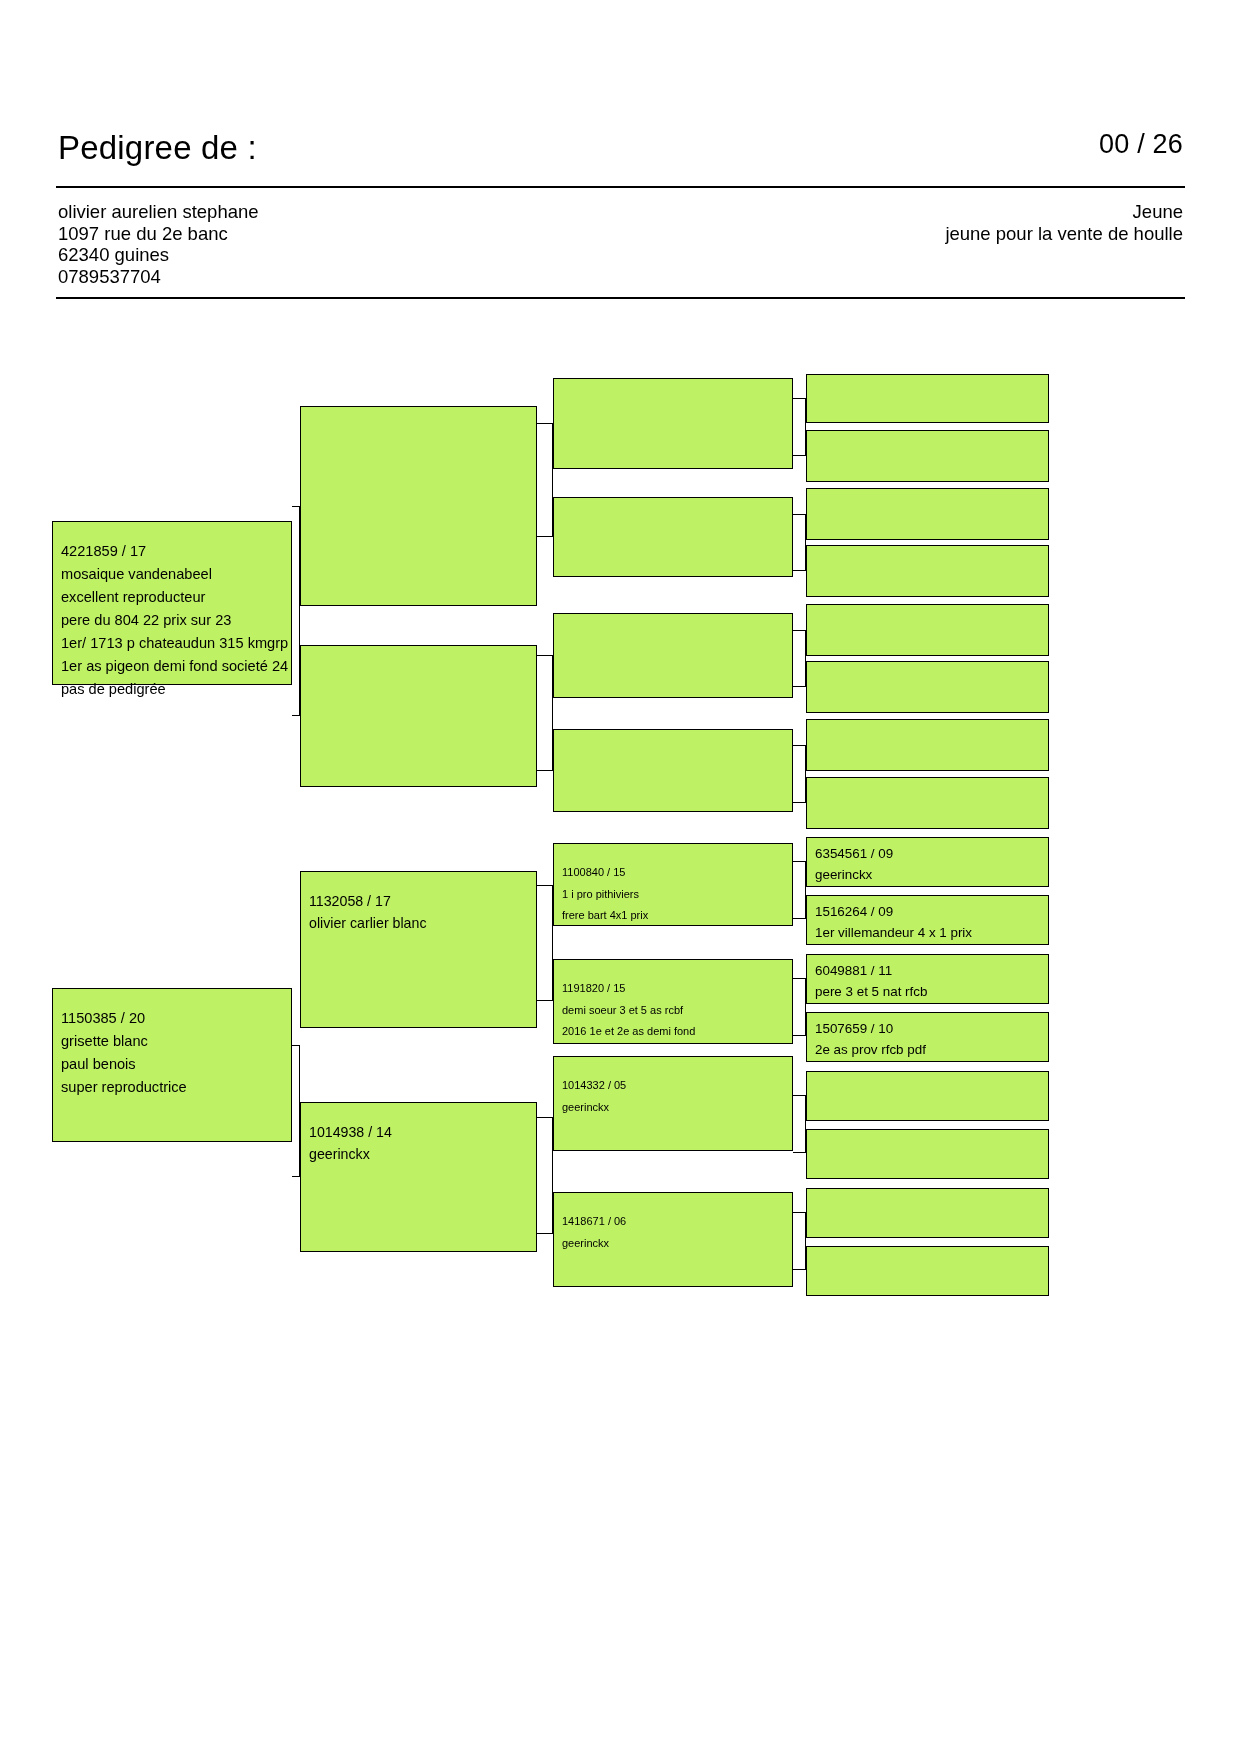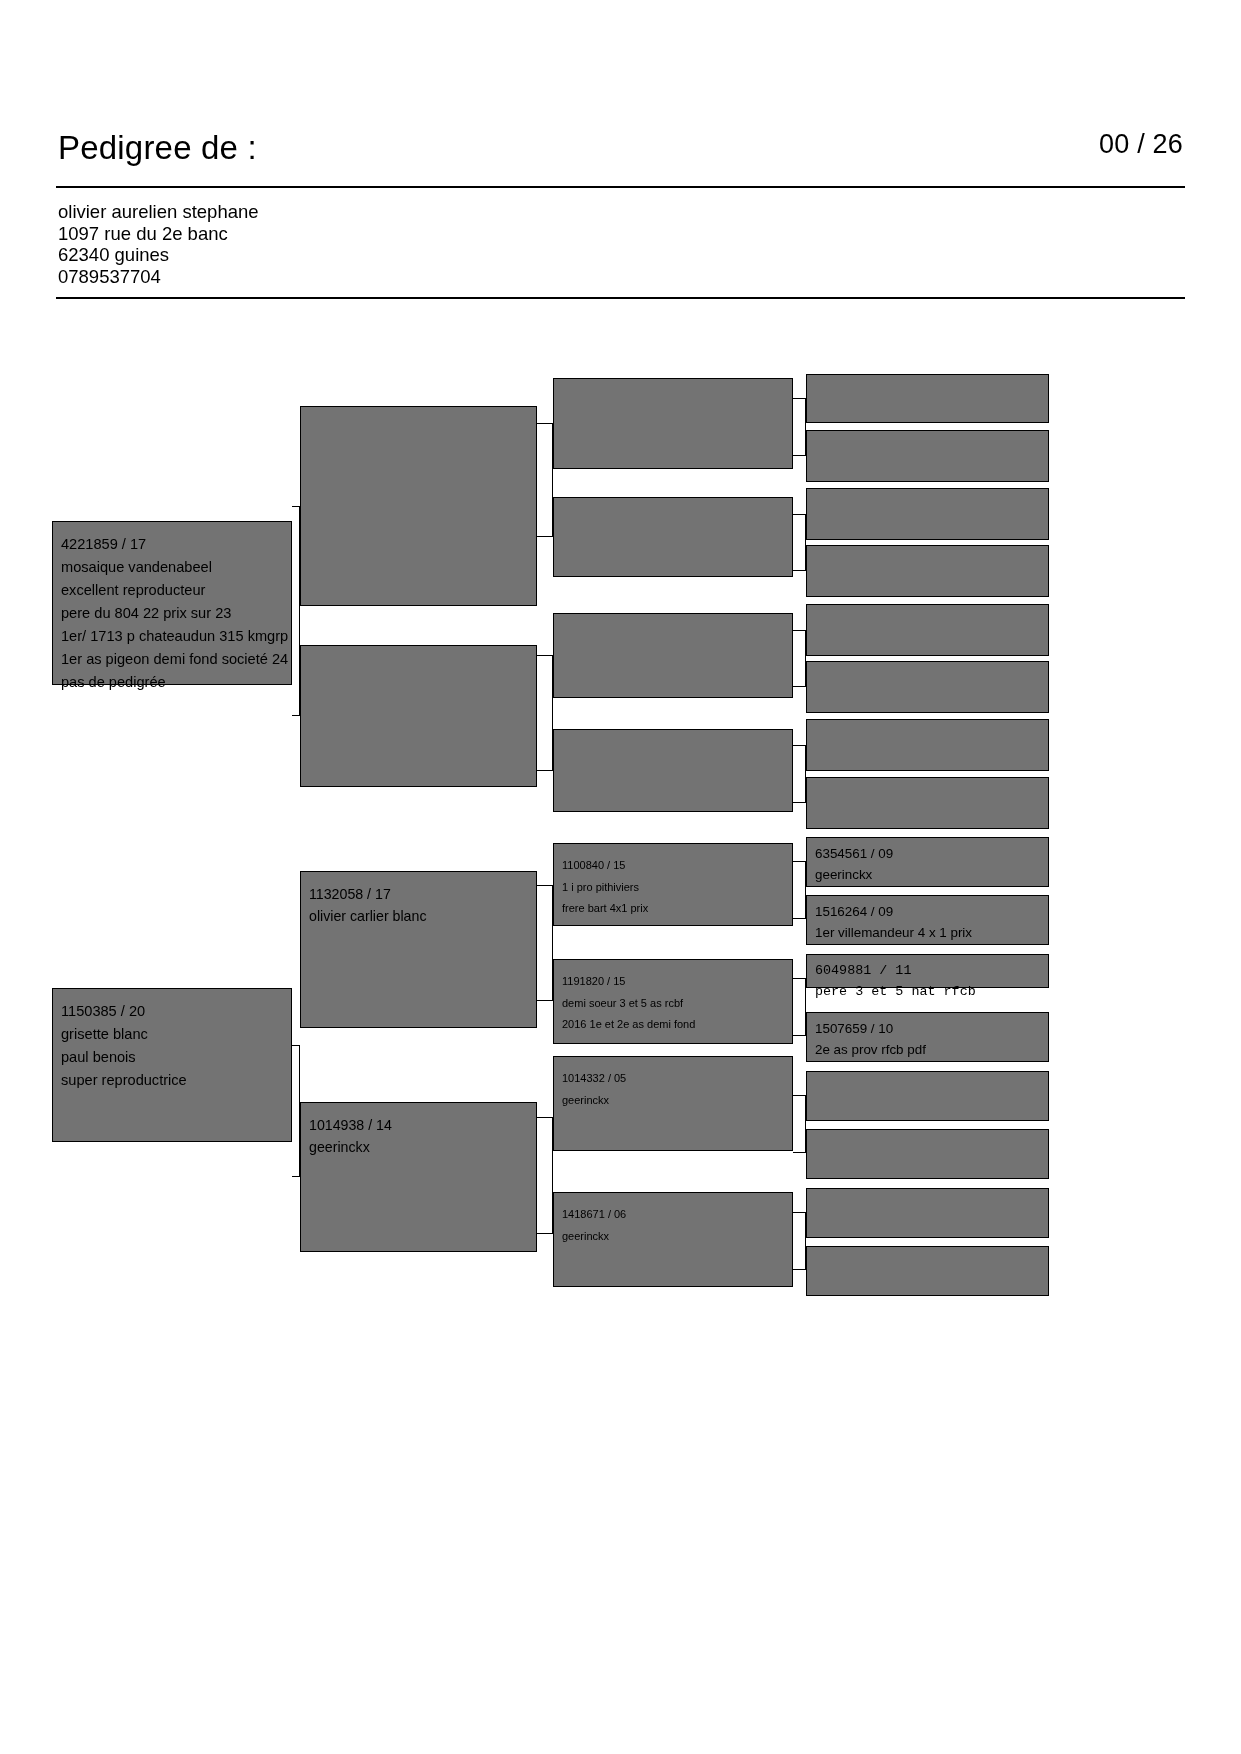--- a/index.html
+++ b/index.html
@@ -75,6 +75,10 @@
     <div>0789537704</div>
   </div>
 
+  <div class="subject">
+    <div>Jeune</div>
+    <div>jeune pour la vente de houlle</div>
+  </div>
 
   <div class="rule rule-2"></div>
 

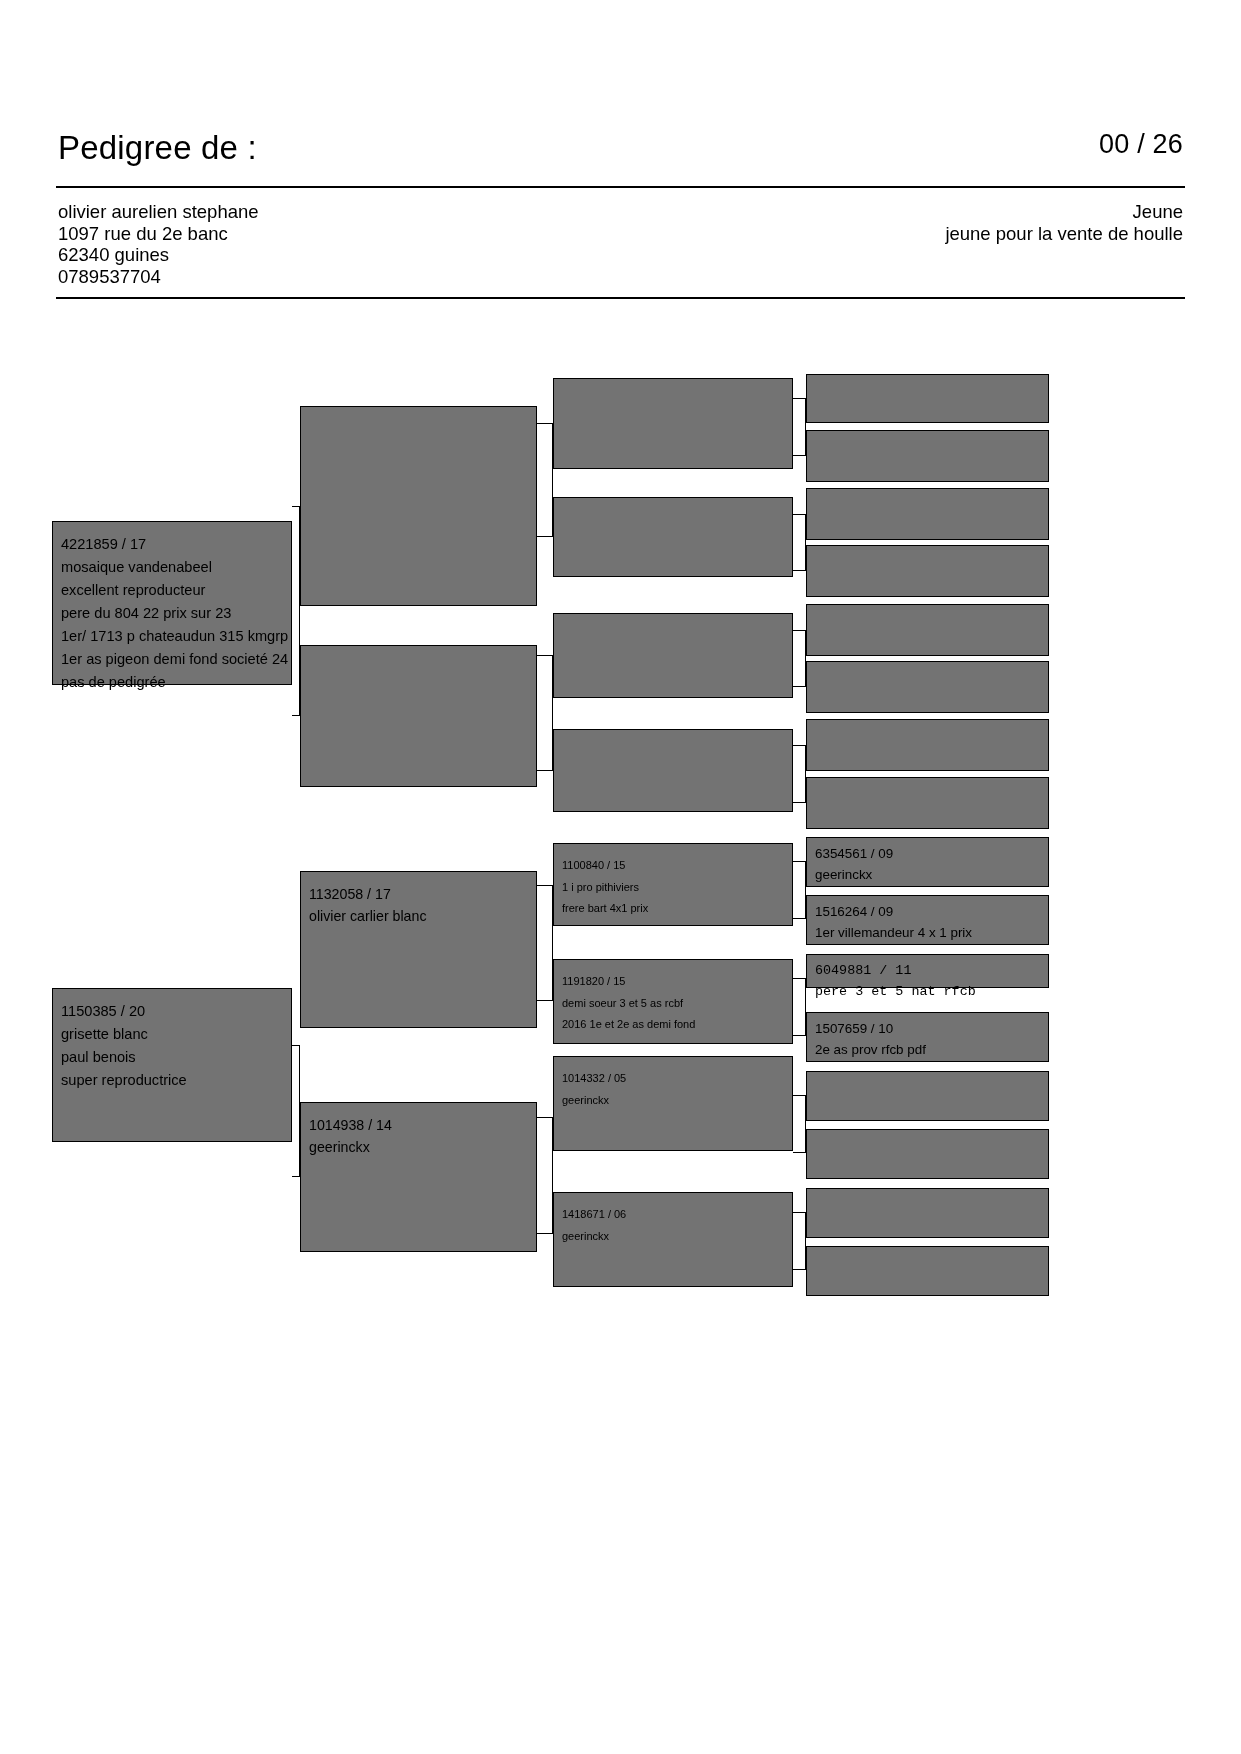--- a/index.html
+++ b/index.html
@@ -40,10 +40,10 @@
   .box{
     position:absolute;
     border:1.6px solid #000;
-    background:#737373;
+    background:#bef264;
     box-sizing:border-box;
     overflow:visible;
-    padding:11px 0 0 8px;
+    padding:18px 0 0 8px;
   }
   .box .ln{
     font-size:14.2px;

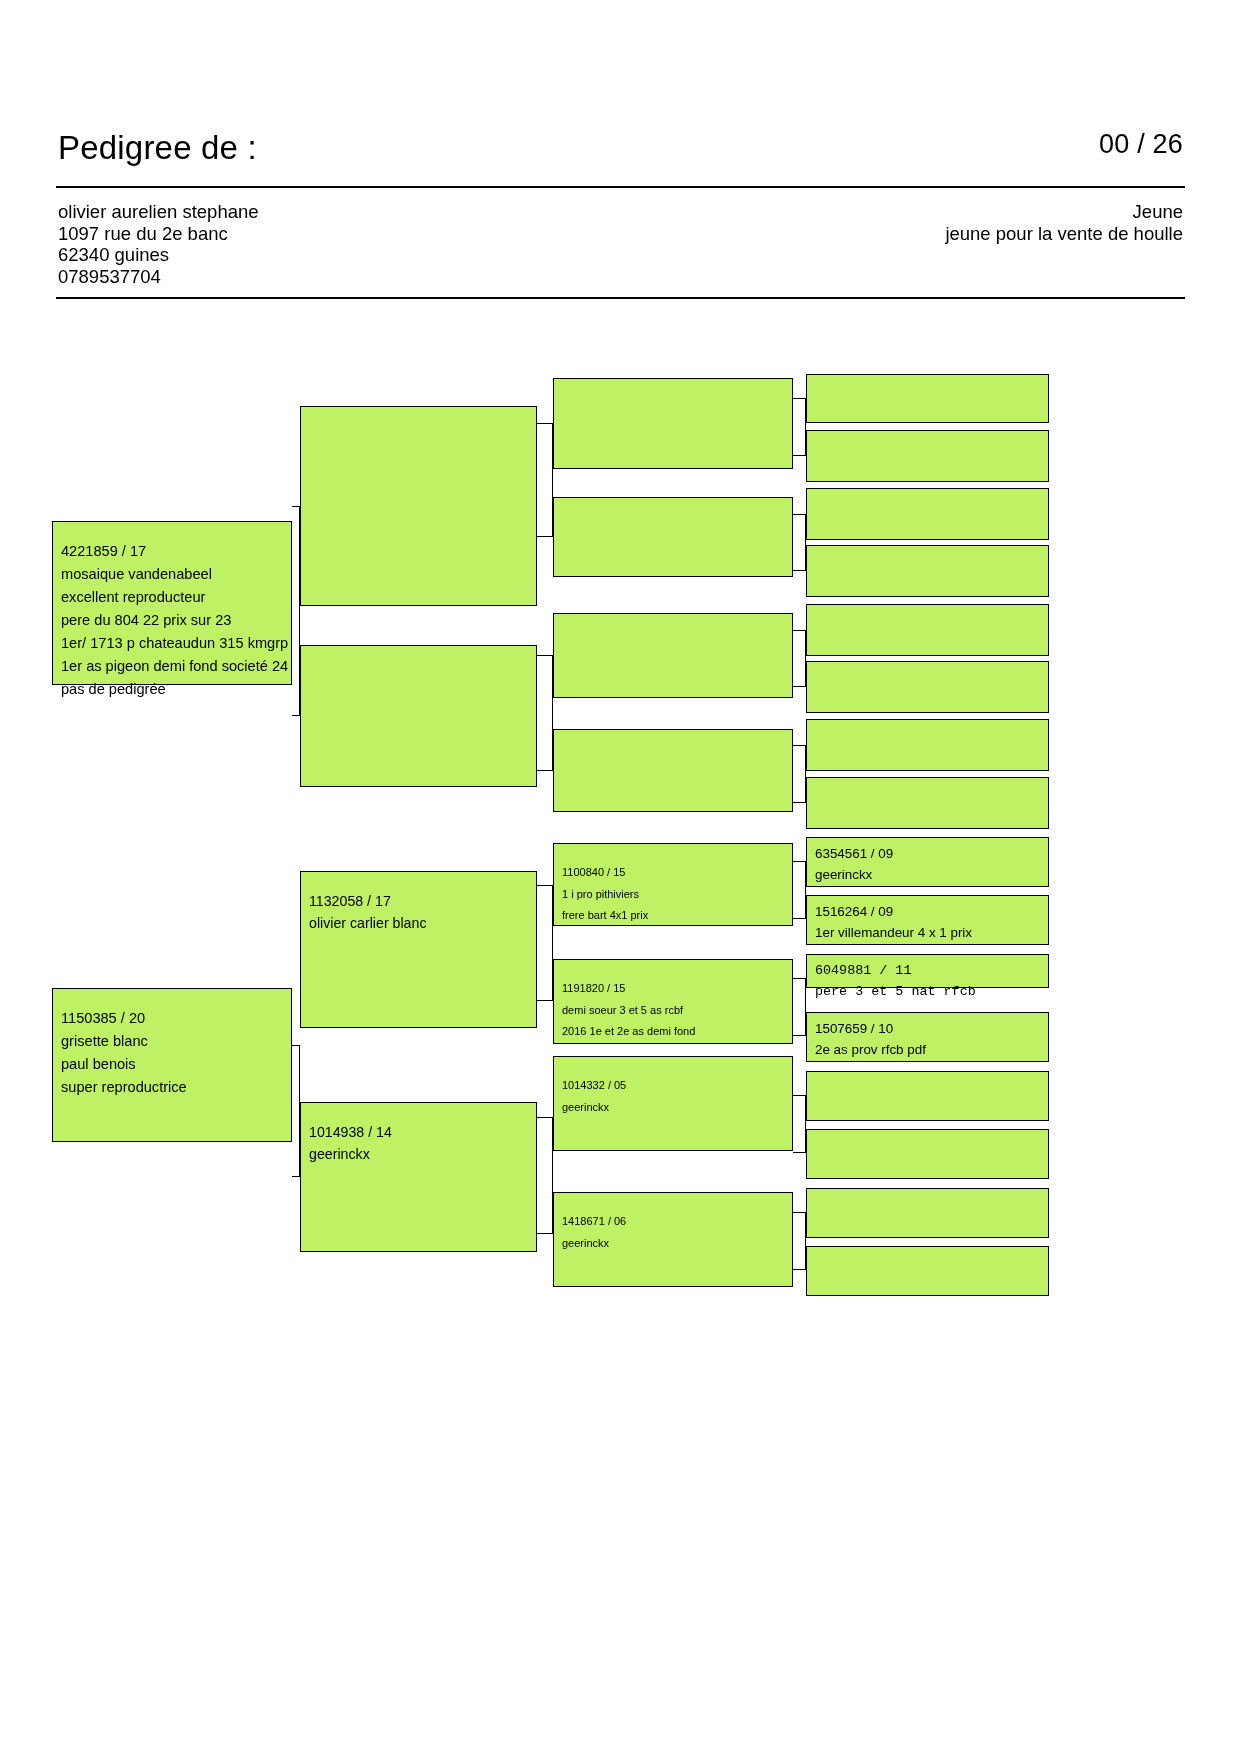--- a/index.html
+++ b/index.html
@@ -146,7 +146,7 @@
         <div class="ln">1516264 / 09</div>
         <div class="ln">1er villemandeur 4 x 1 prix</div>
       </div>
-      <div class="box g4" style="left: 806px; top: 954px; width: 243px; height: 34px; font-family: Liberation Mono, monospace;">
+      <div class="box g4" style="left: 806px; top: 954px; width: 243px; height: 50px;">
         <div class="ln">6049881 / 11</div>
         <div class="ln">pere 3 et 5 nat rfcb</div>
       </div>

